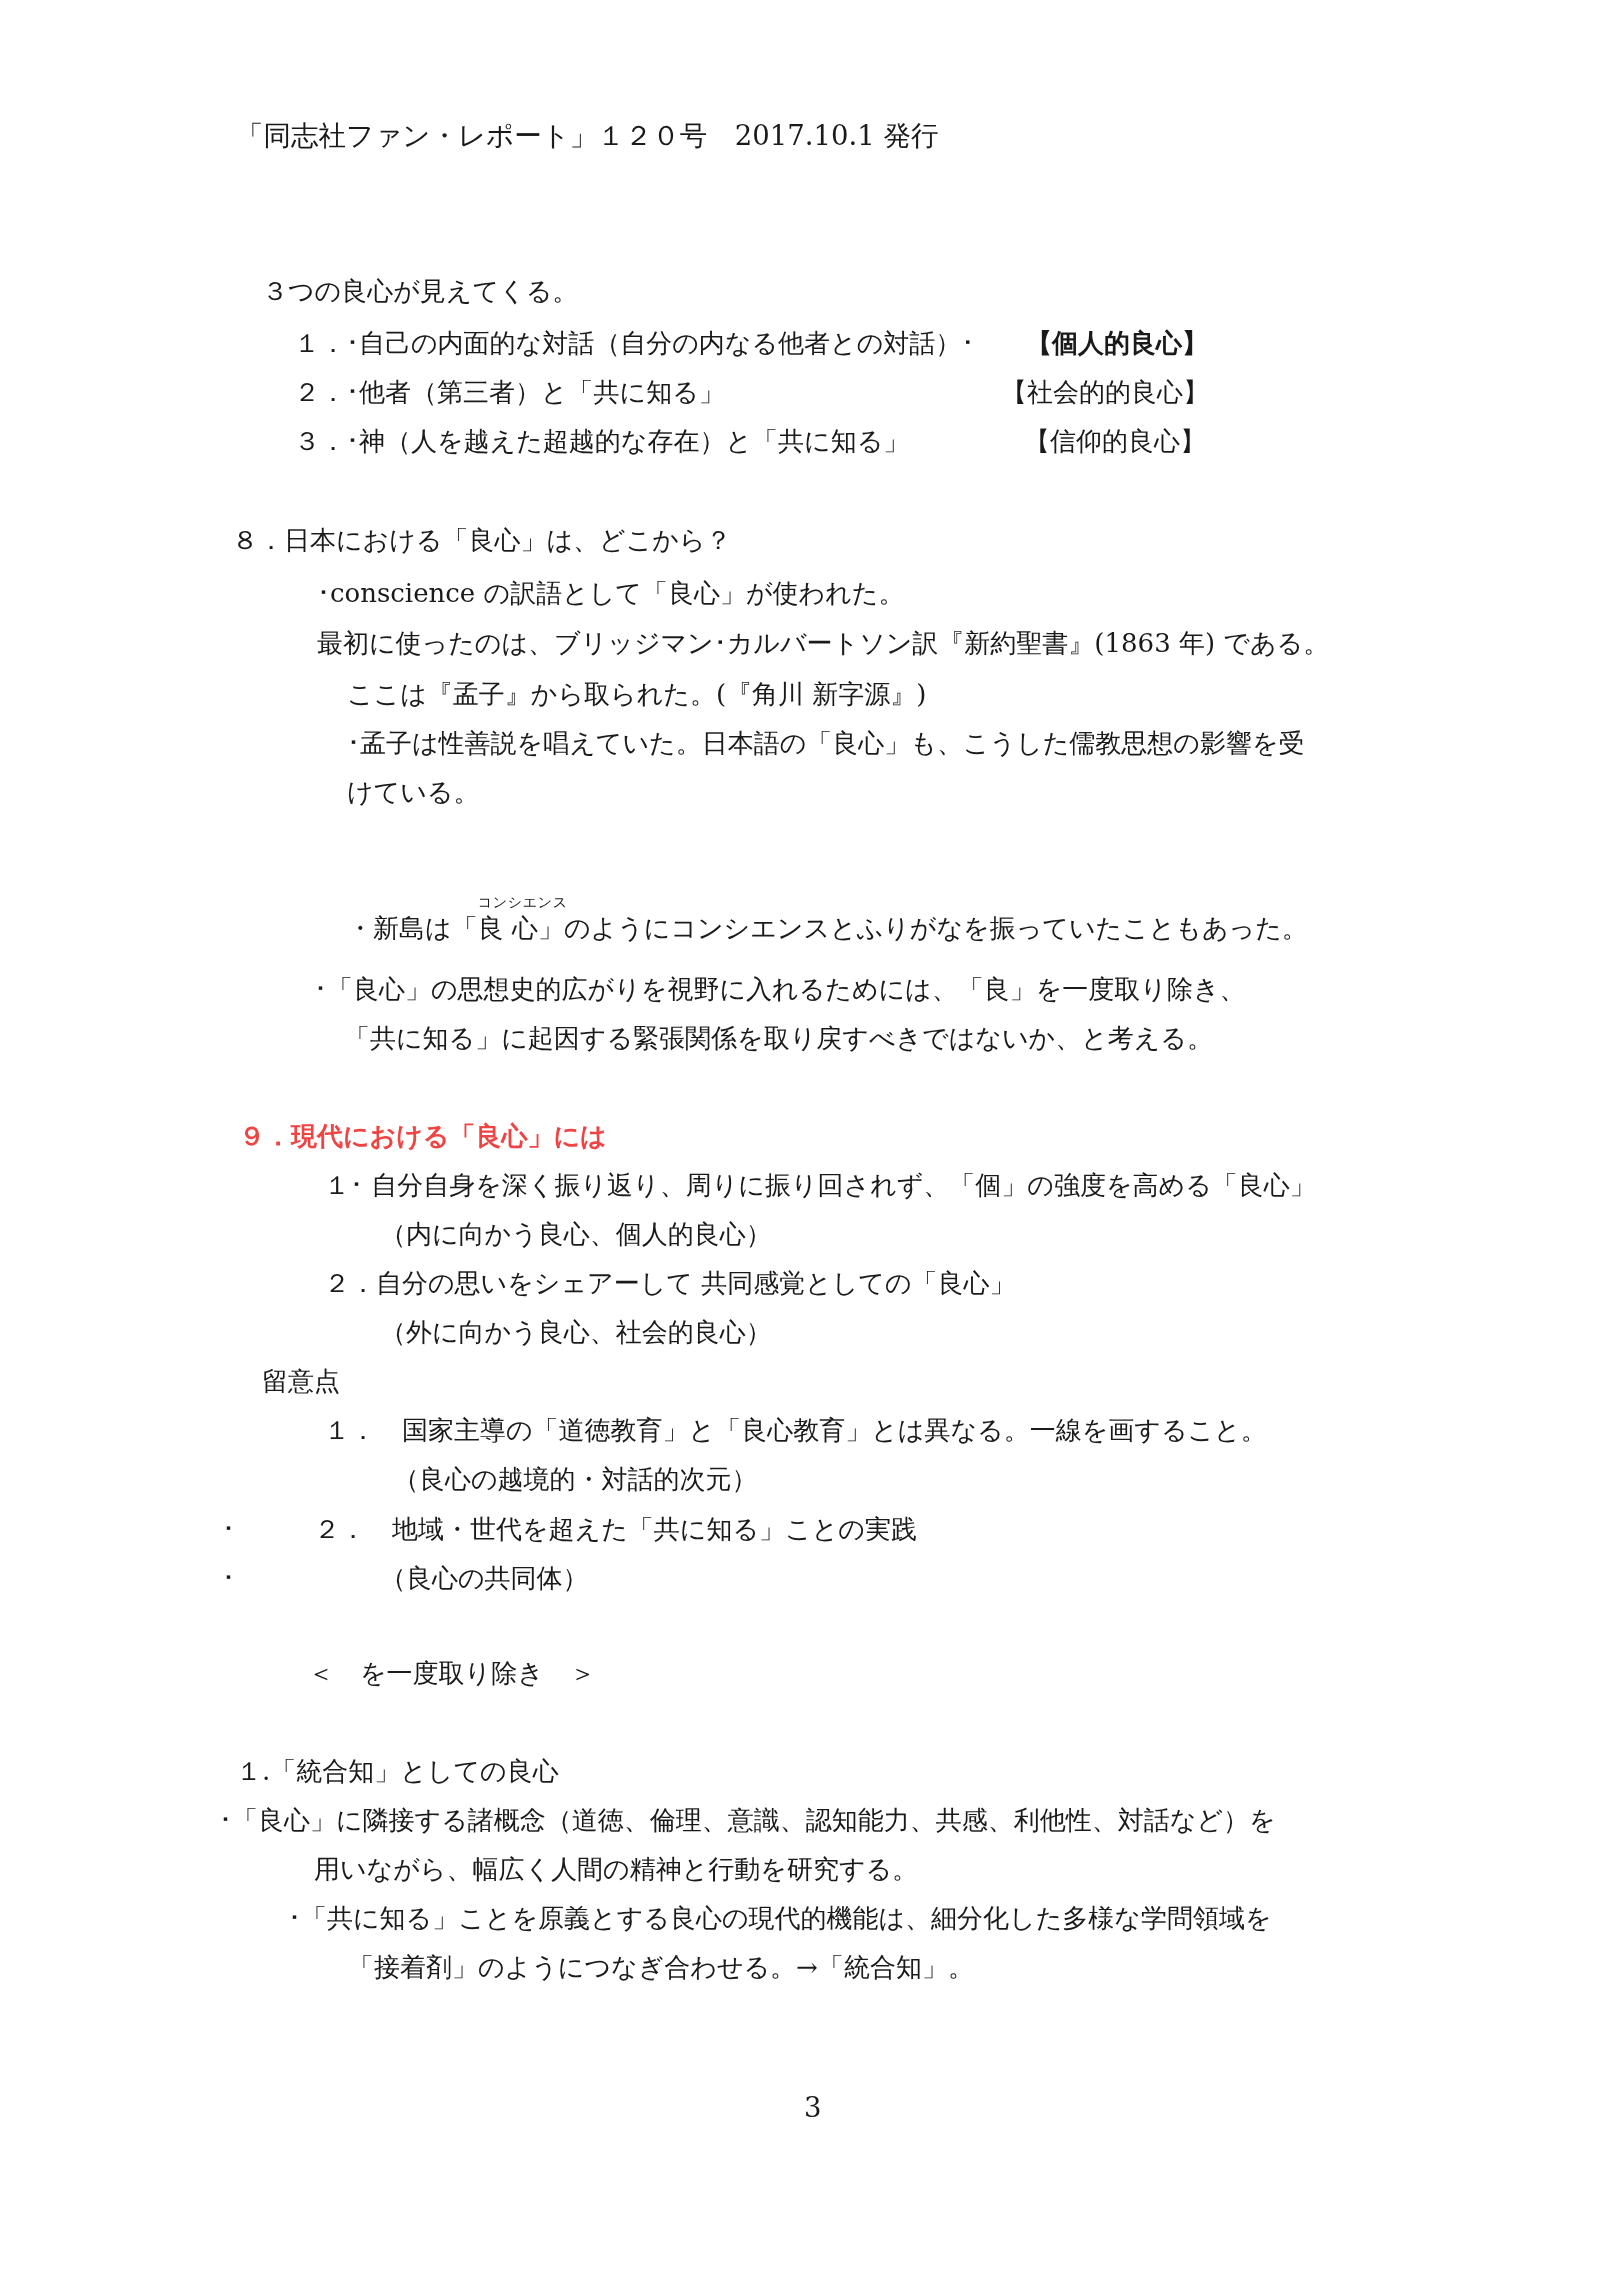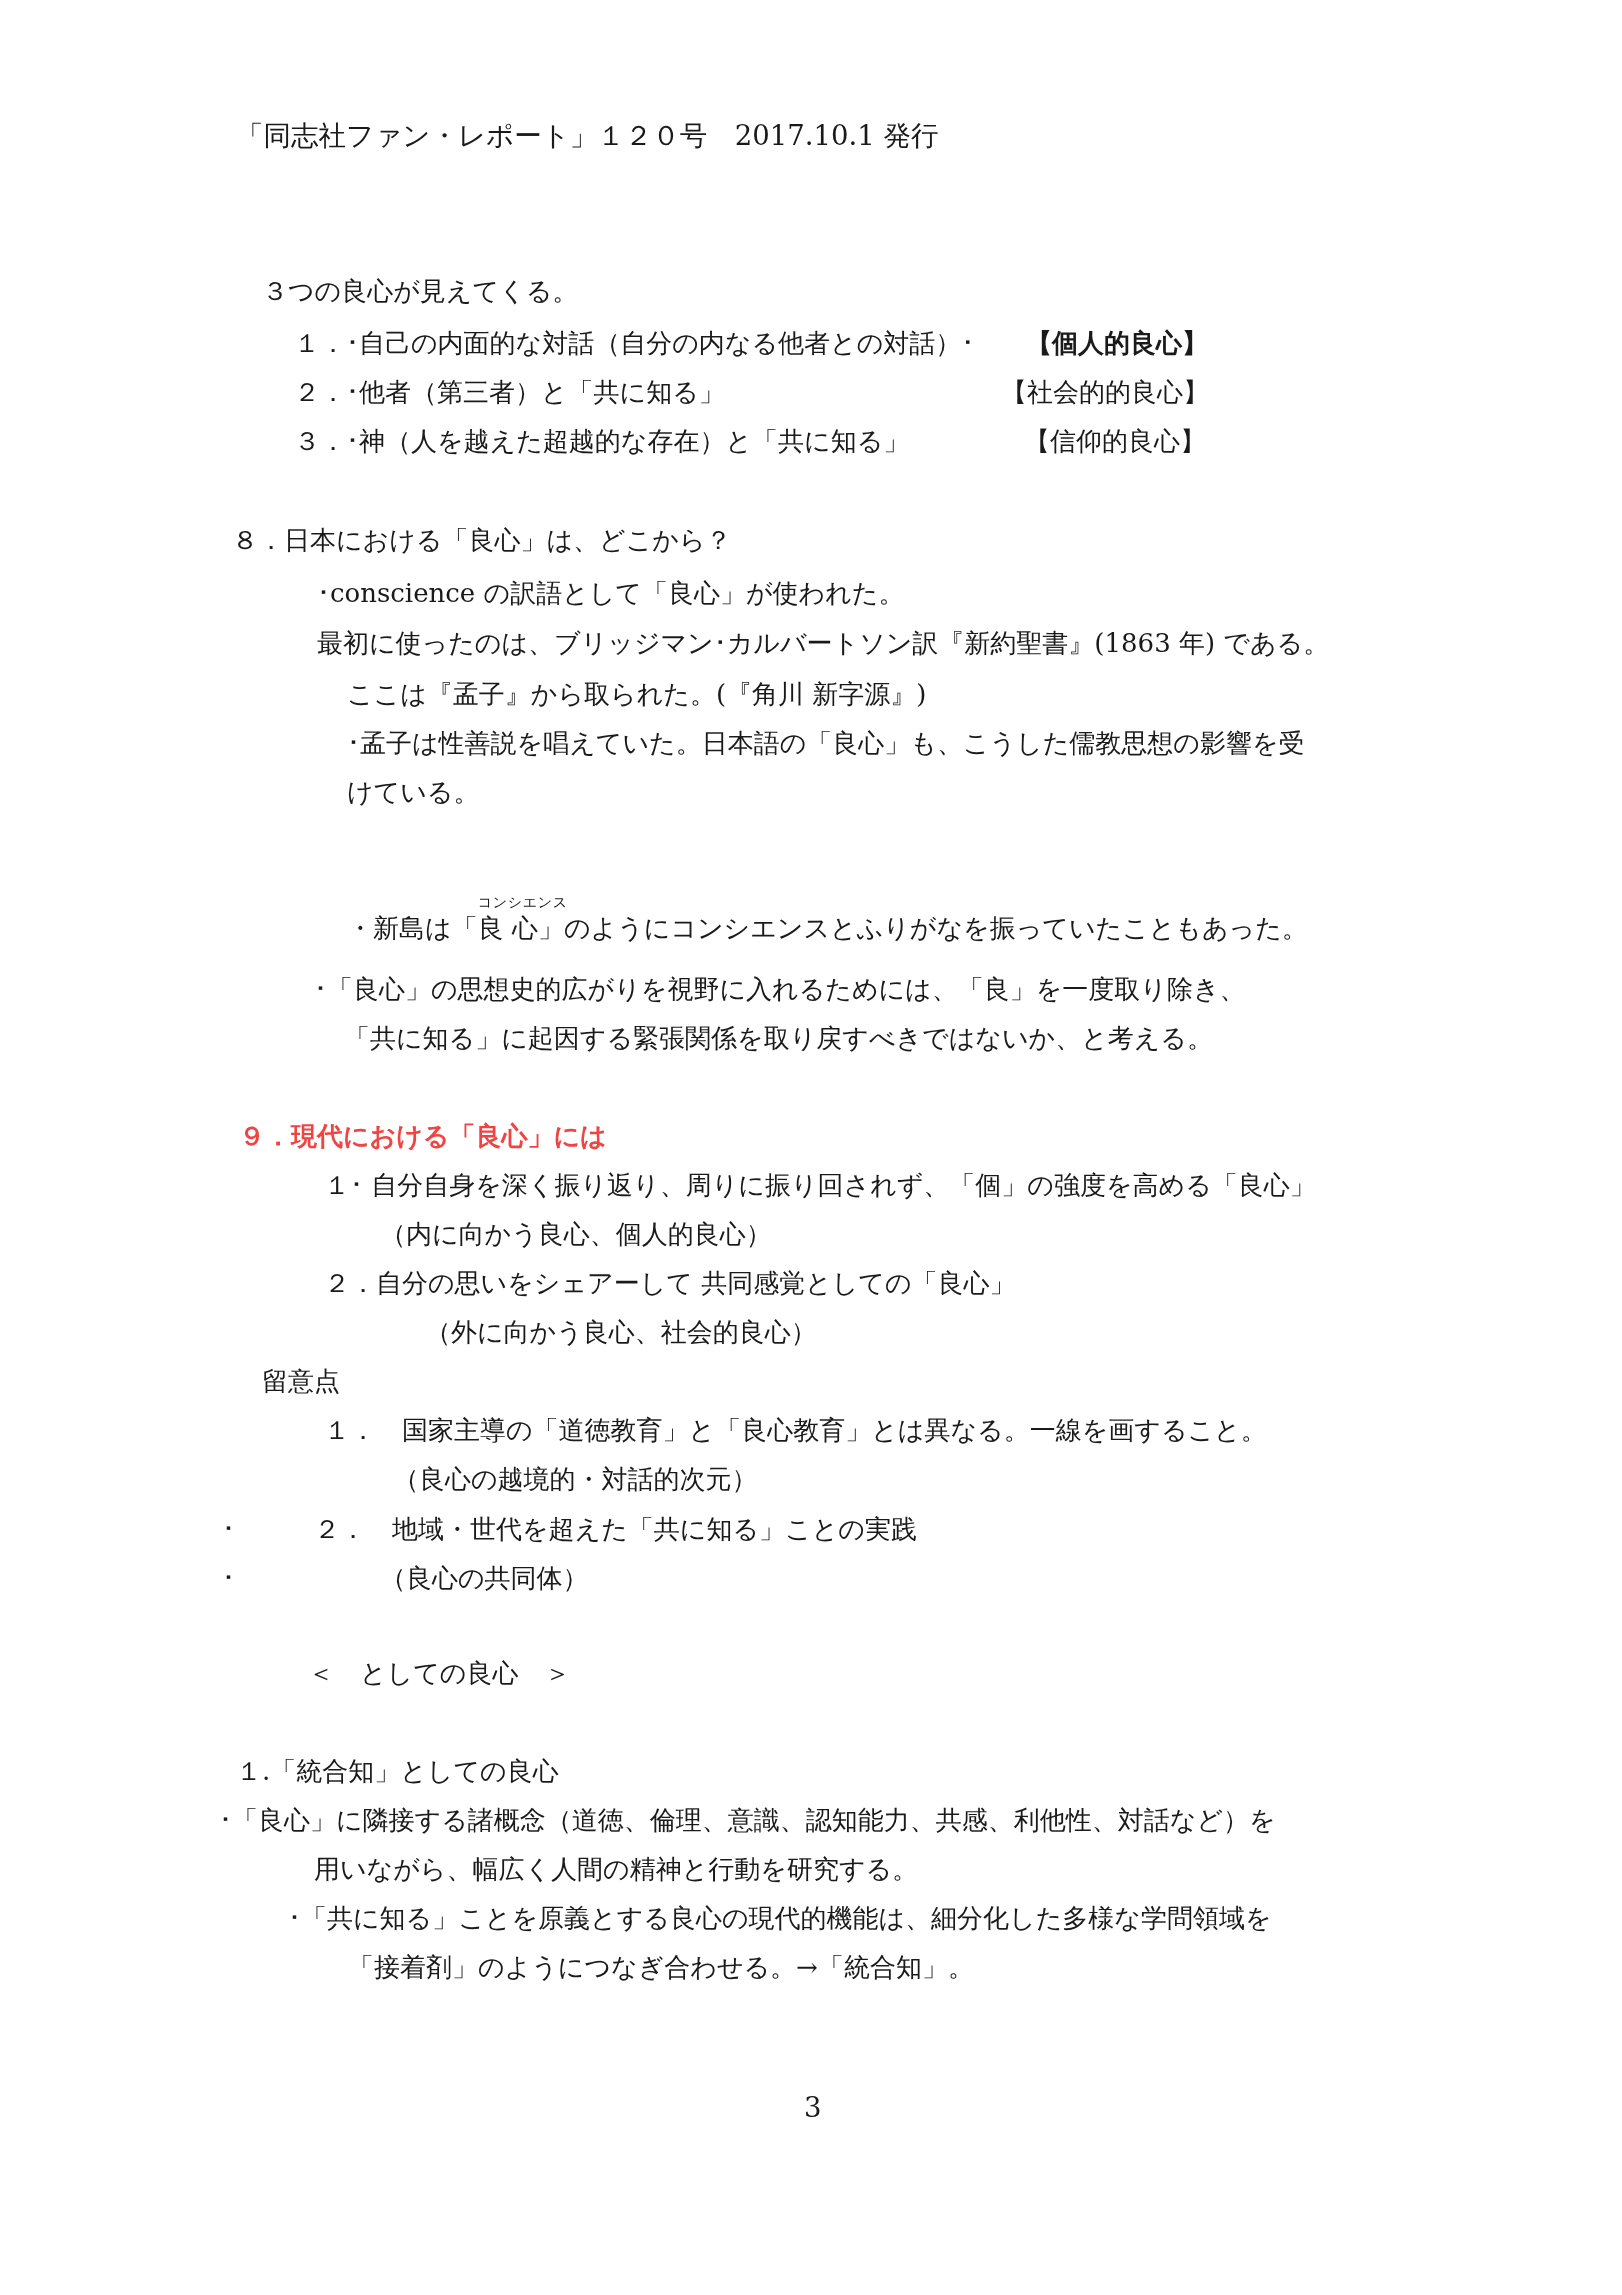--- a/index.html
+++ b/index.html
@@ -46,7 +46,7 @@
   <div class="line" style="left:324px; top:1168px;">１･ 自分自身を深く振り返り、周りに振り回されず、「個」の強度を高める「良心」</div>
   <div class="line" style="left:380px; top:1217px;">（内に向かう良心、個人的良心）</div>
   <div class="line" style="left:324px; top:1266px;">２．自分の思いをシェアーして 共同感覚としての「良心」</div>
-  <div class="line" style="left:380px; top:1315px;margin-left:45px;">（外に向かう良心、社会的良心）</div>
+  <div class="line" style="left:380px; top:1315px;">（外に向かう良心、社会的良心）</div>
 
   <div class="line" style="left:262px; top:1364px;">留意点</div>
   <div class="line" style="left:324px; top:1413px;">１．　国家主導の「道徳教育」と「良心教育」とは異なる。一線を画すること。</div>

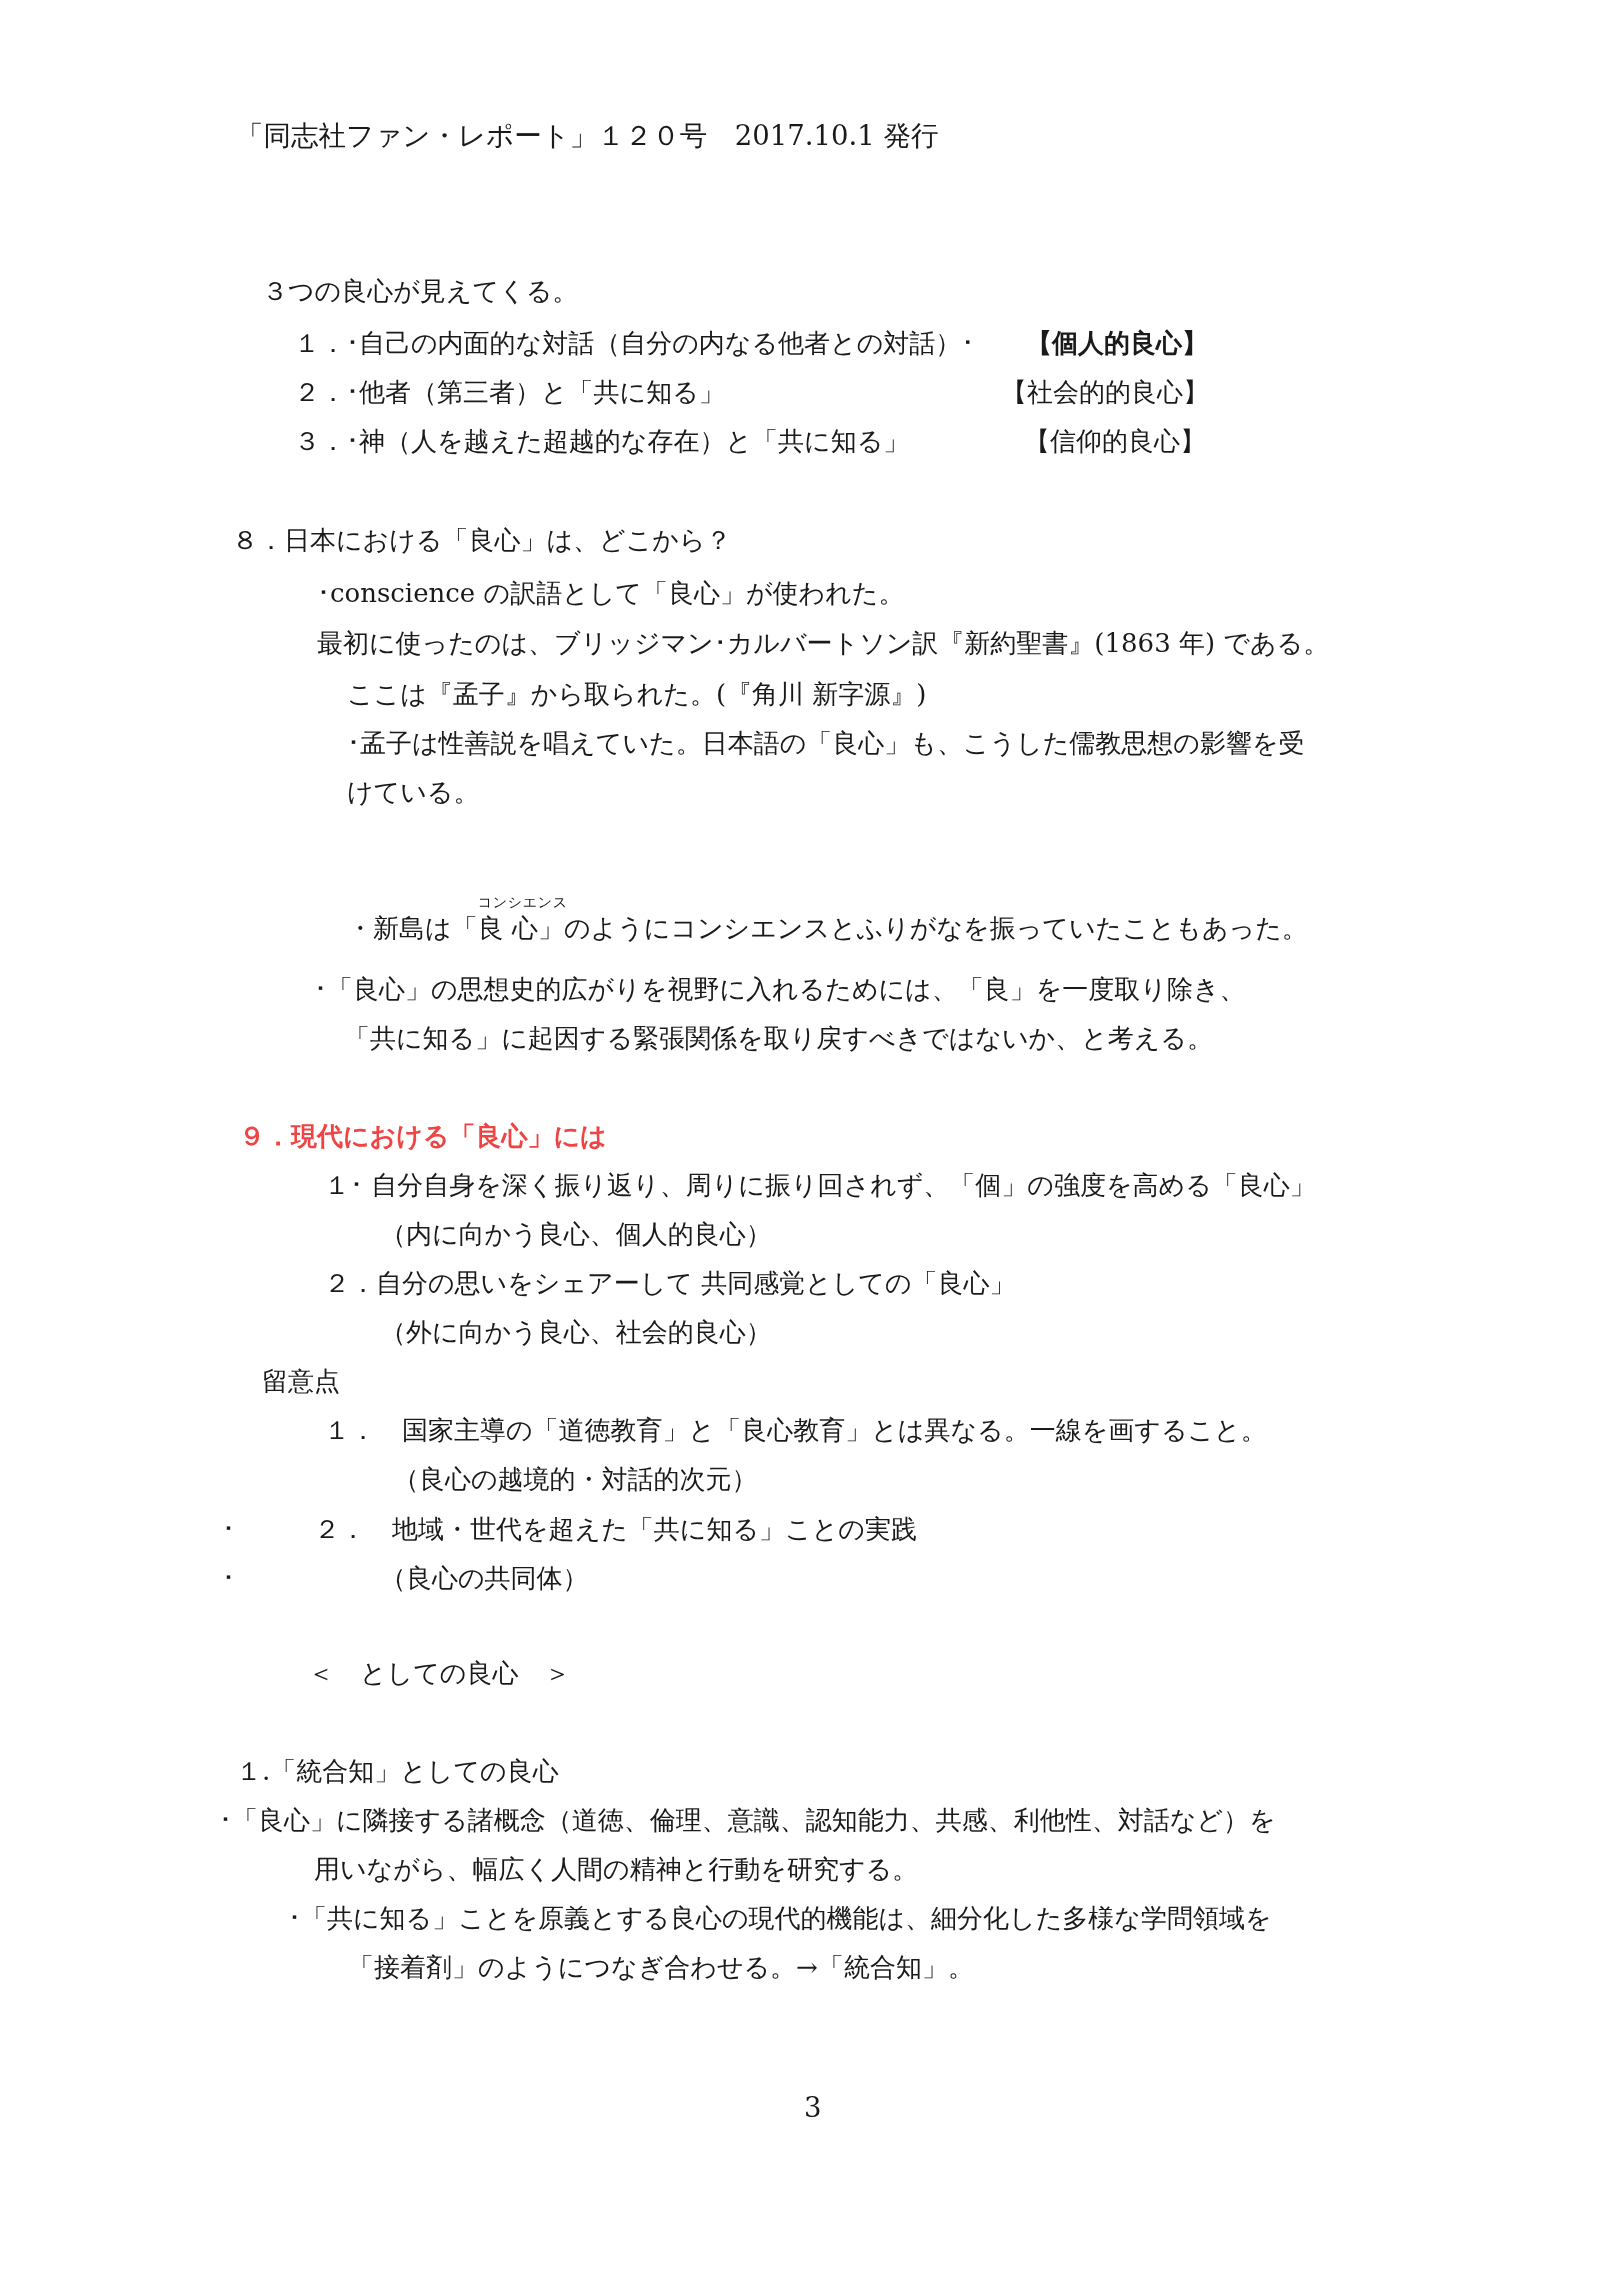--- a/index.html
+++ b/index.html
@@ -56,7 +56,7 @@
   <div class="line" style="left:222px; top:1561px;">･</div>
   <div class="line" style="left:380px; top:1561px;text-align:right;">（良心の共同体）</div>
 
-  <div class="line" style="left:308px; top:1656px;">＜　としての良心　＞</div>
+  <div class="line" style="left:308px; top:1656px;">＜　を一度取り除き　＞</div>
   <div class="line" style="left:236px; top:1754px;">１.「統合知」としての良心</div>
   <div class="line" style="left:219px; top:1803px;">･「良心」に隣接する諸概念（道徳、倫理、意識、認知能力、共感、利他性、対話など）を</div>
   <div class="line" style="left:276px; top:1852px;margin-left:38px;">用いながら、幅広く人間の精神と行動を研究する。</div>

